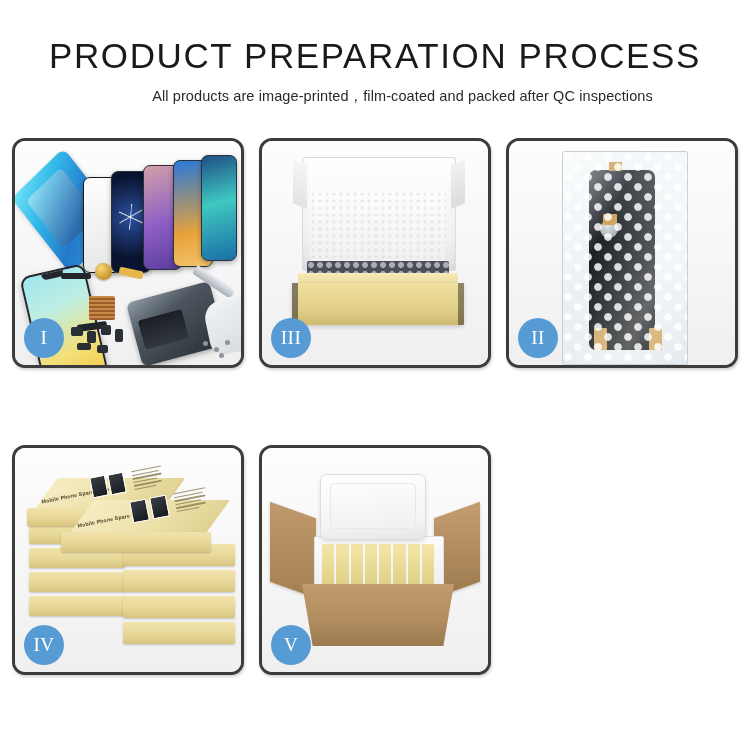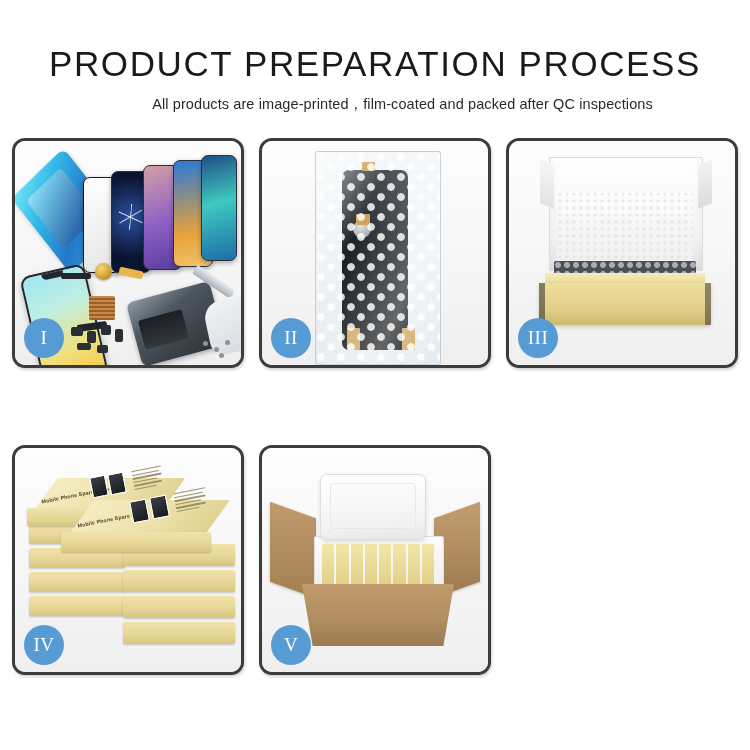--- a/index.html
+++ b/index.html
@@ -28,7 +28,7 @@
     letter-spacing: 1.6px;
     color: #1a1a1a;
     line-height: 1.05;
-    margin: 8px;
+    margin: 0;
     white-space: nowrap;
   }
   .sub-title {

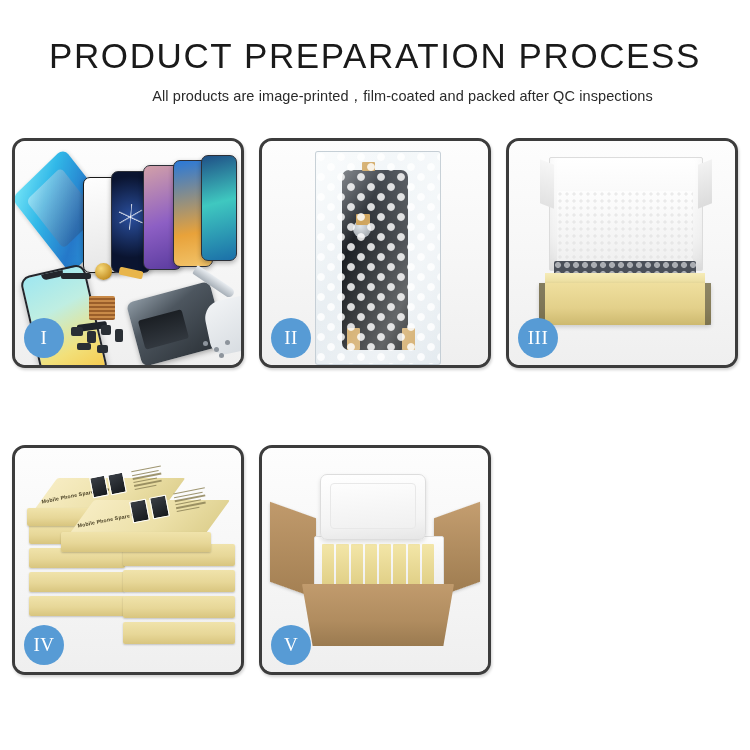--- a/index.html
+++ b/index.html
@@ -457,6 +457,17 @@
 
   <div class="panel">
     <div class="stage">
+      <div class="p3-lid"></div>
+      <div class="p3-foam"></div>
+      <div class="p3-bubwrap"></div>
+      <div class="p3-trayface"></div>
+      <div class="p3-tray"></div>
+    </div>
+    <div class="badge">III</div>
+  </div>
+
+  <div class="panel">
+    <div class="stage">
       <div class="p2-bag">
         <div class="p2-item"></div>
         <div class="p2-tape t1"></div>
@@ -468,17 +479,6 @@
       </div>
     </div>
     <div class="badge">II</div>
-  </div>
-
-  <div class="panel">
-    <div class="stage">
-      <div class="p3-lid"></div>
-      <div class="p3-foam"></div>
-      <div class="p3-bubwrap"></div>
-      <div class="p3-trayface"></div>
-      <div class="p3-tray"></div>
-    </div>
-    <div class="badge">III</div>
   </div>
 
   <div class="panel">

